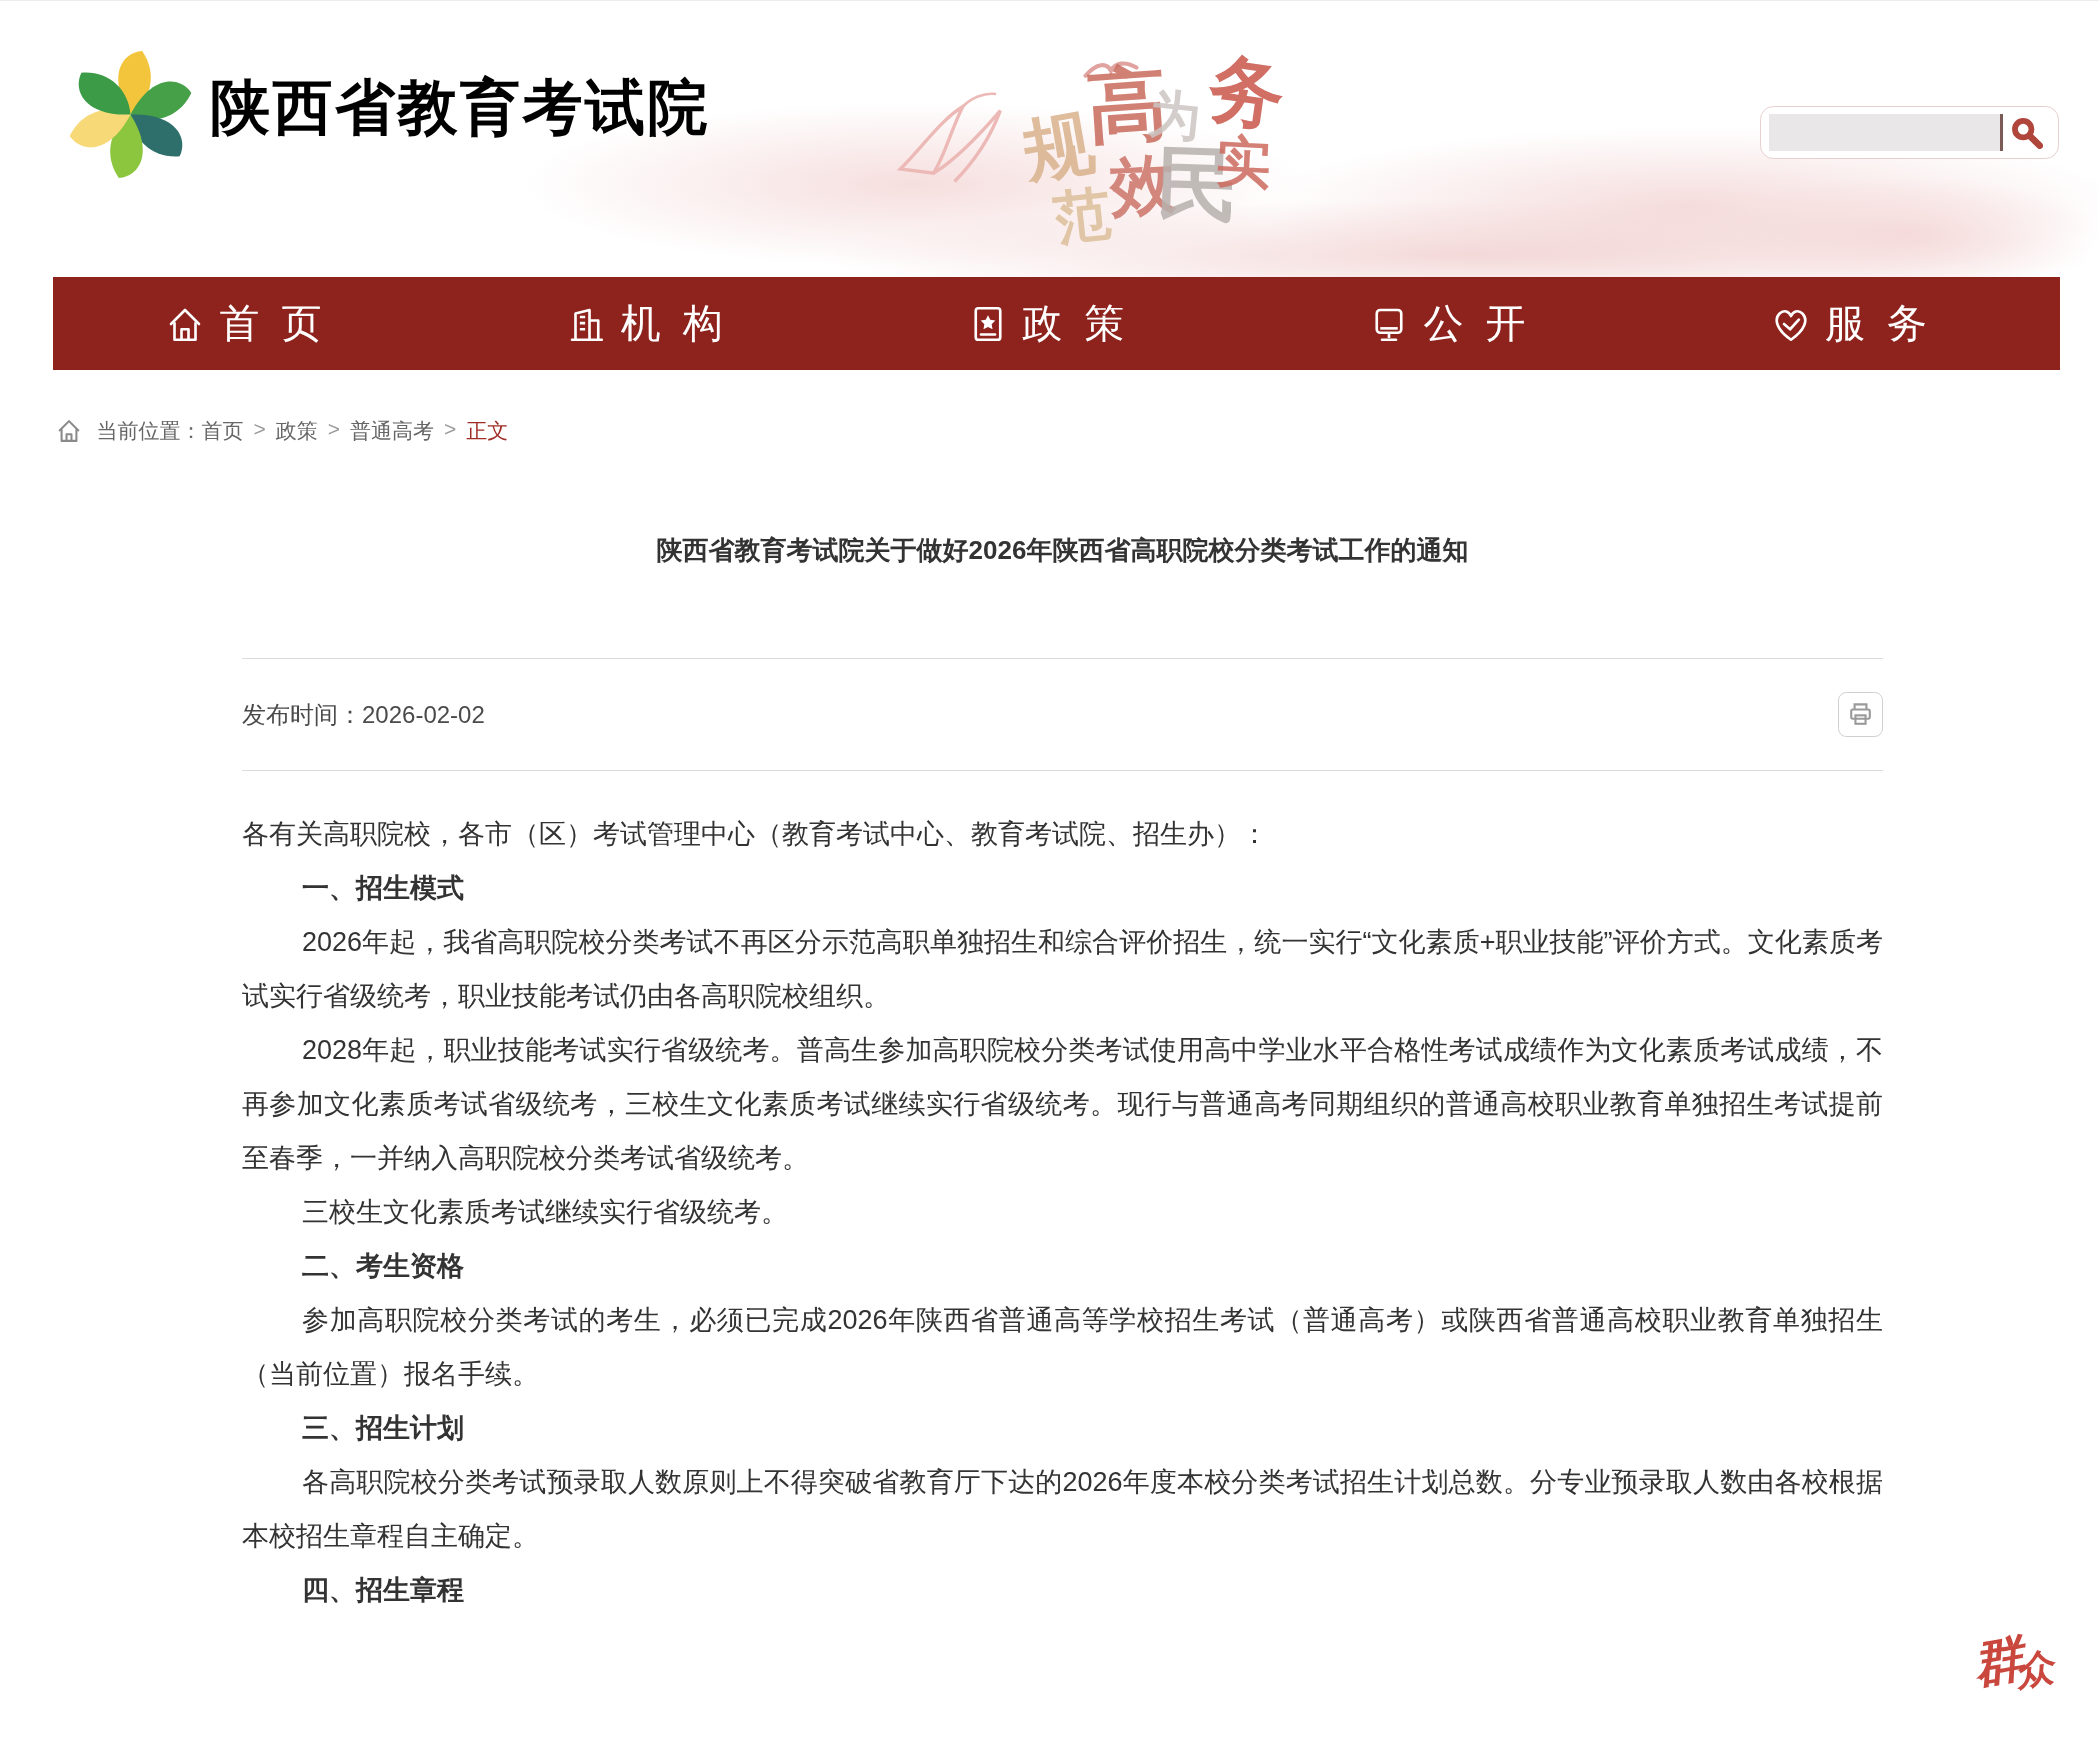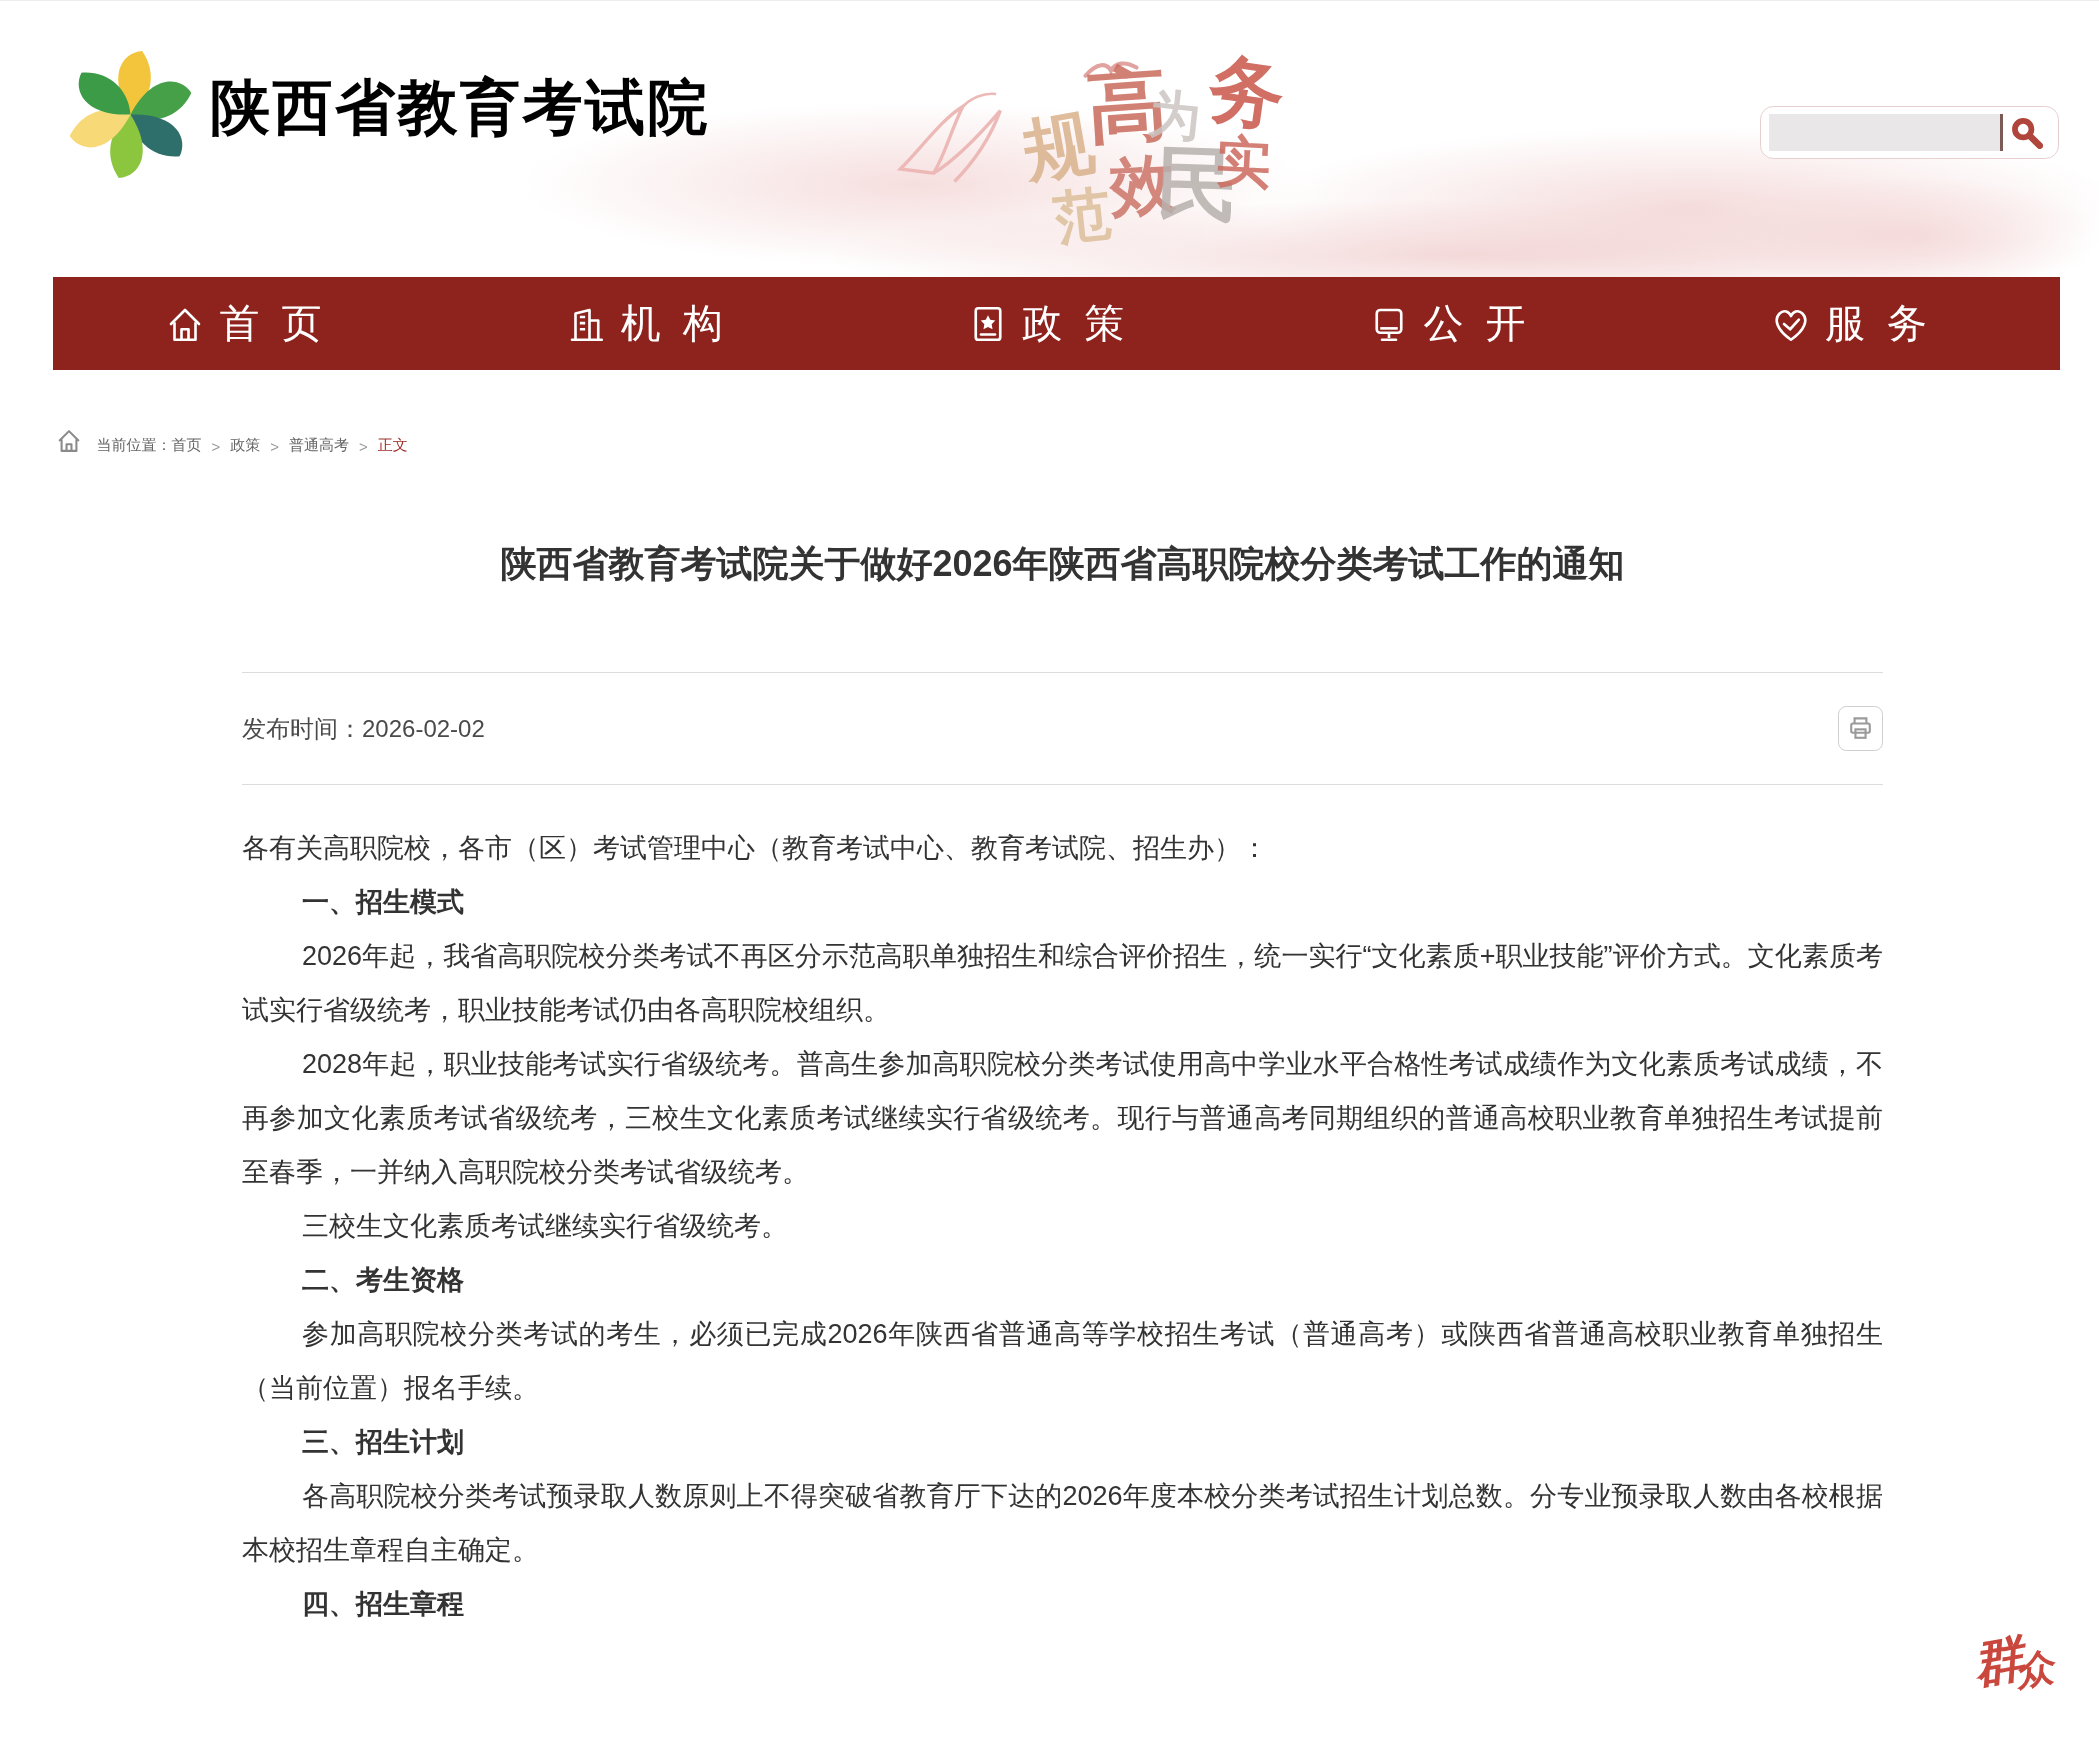--- a/index.html
+++ b/index.html
@@ -44,7 +44,7 @@
   .nav-item svg{width:42px;height:42px;margin-right:13.4px;flex:none;}
 
   
-  .breadcrumb{position:absolute;left:55px;top:416px;height:38px;display:flex;align-items:flex-end;font-size:15px;color:#666;}
+  .breadcrumb{position:absolute;left:55px;top:416px;height:38px;display:flex;align-items:flex-start;font-size:21px;color:#666;}
   .breadcrumb svg{width:28px;height:28px;margin-right:13.4px;}
   .crumb-sep{margin:0 10px;color:#999;}
   .crumb-link{color:#666;cursor:pointer;}

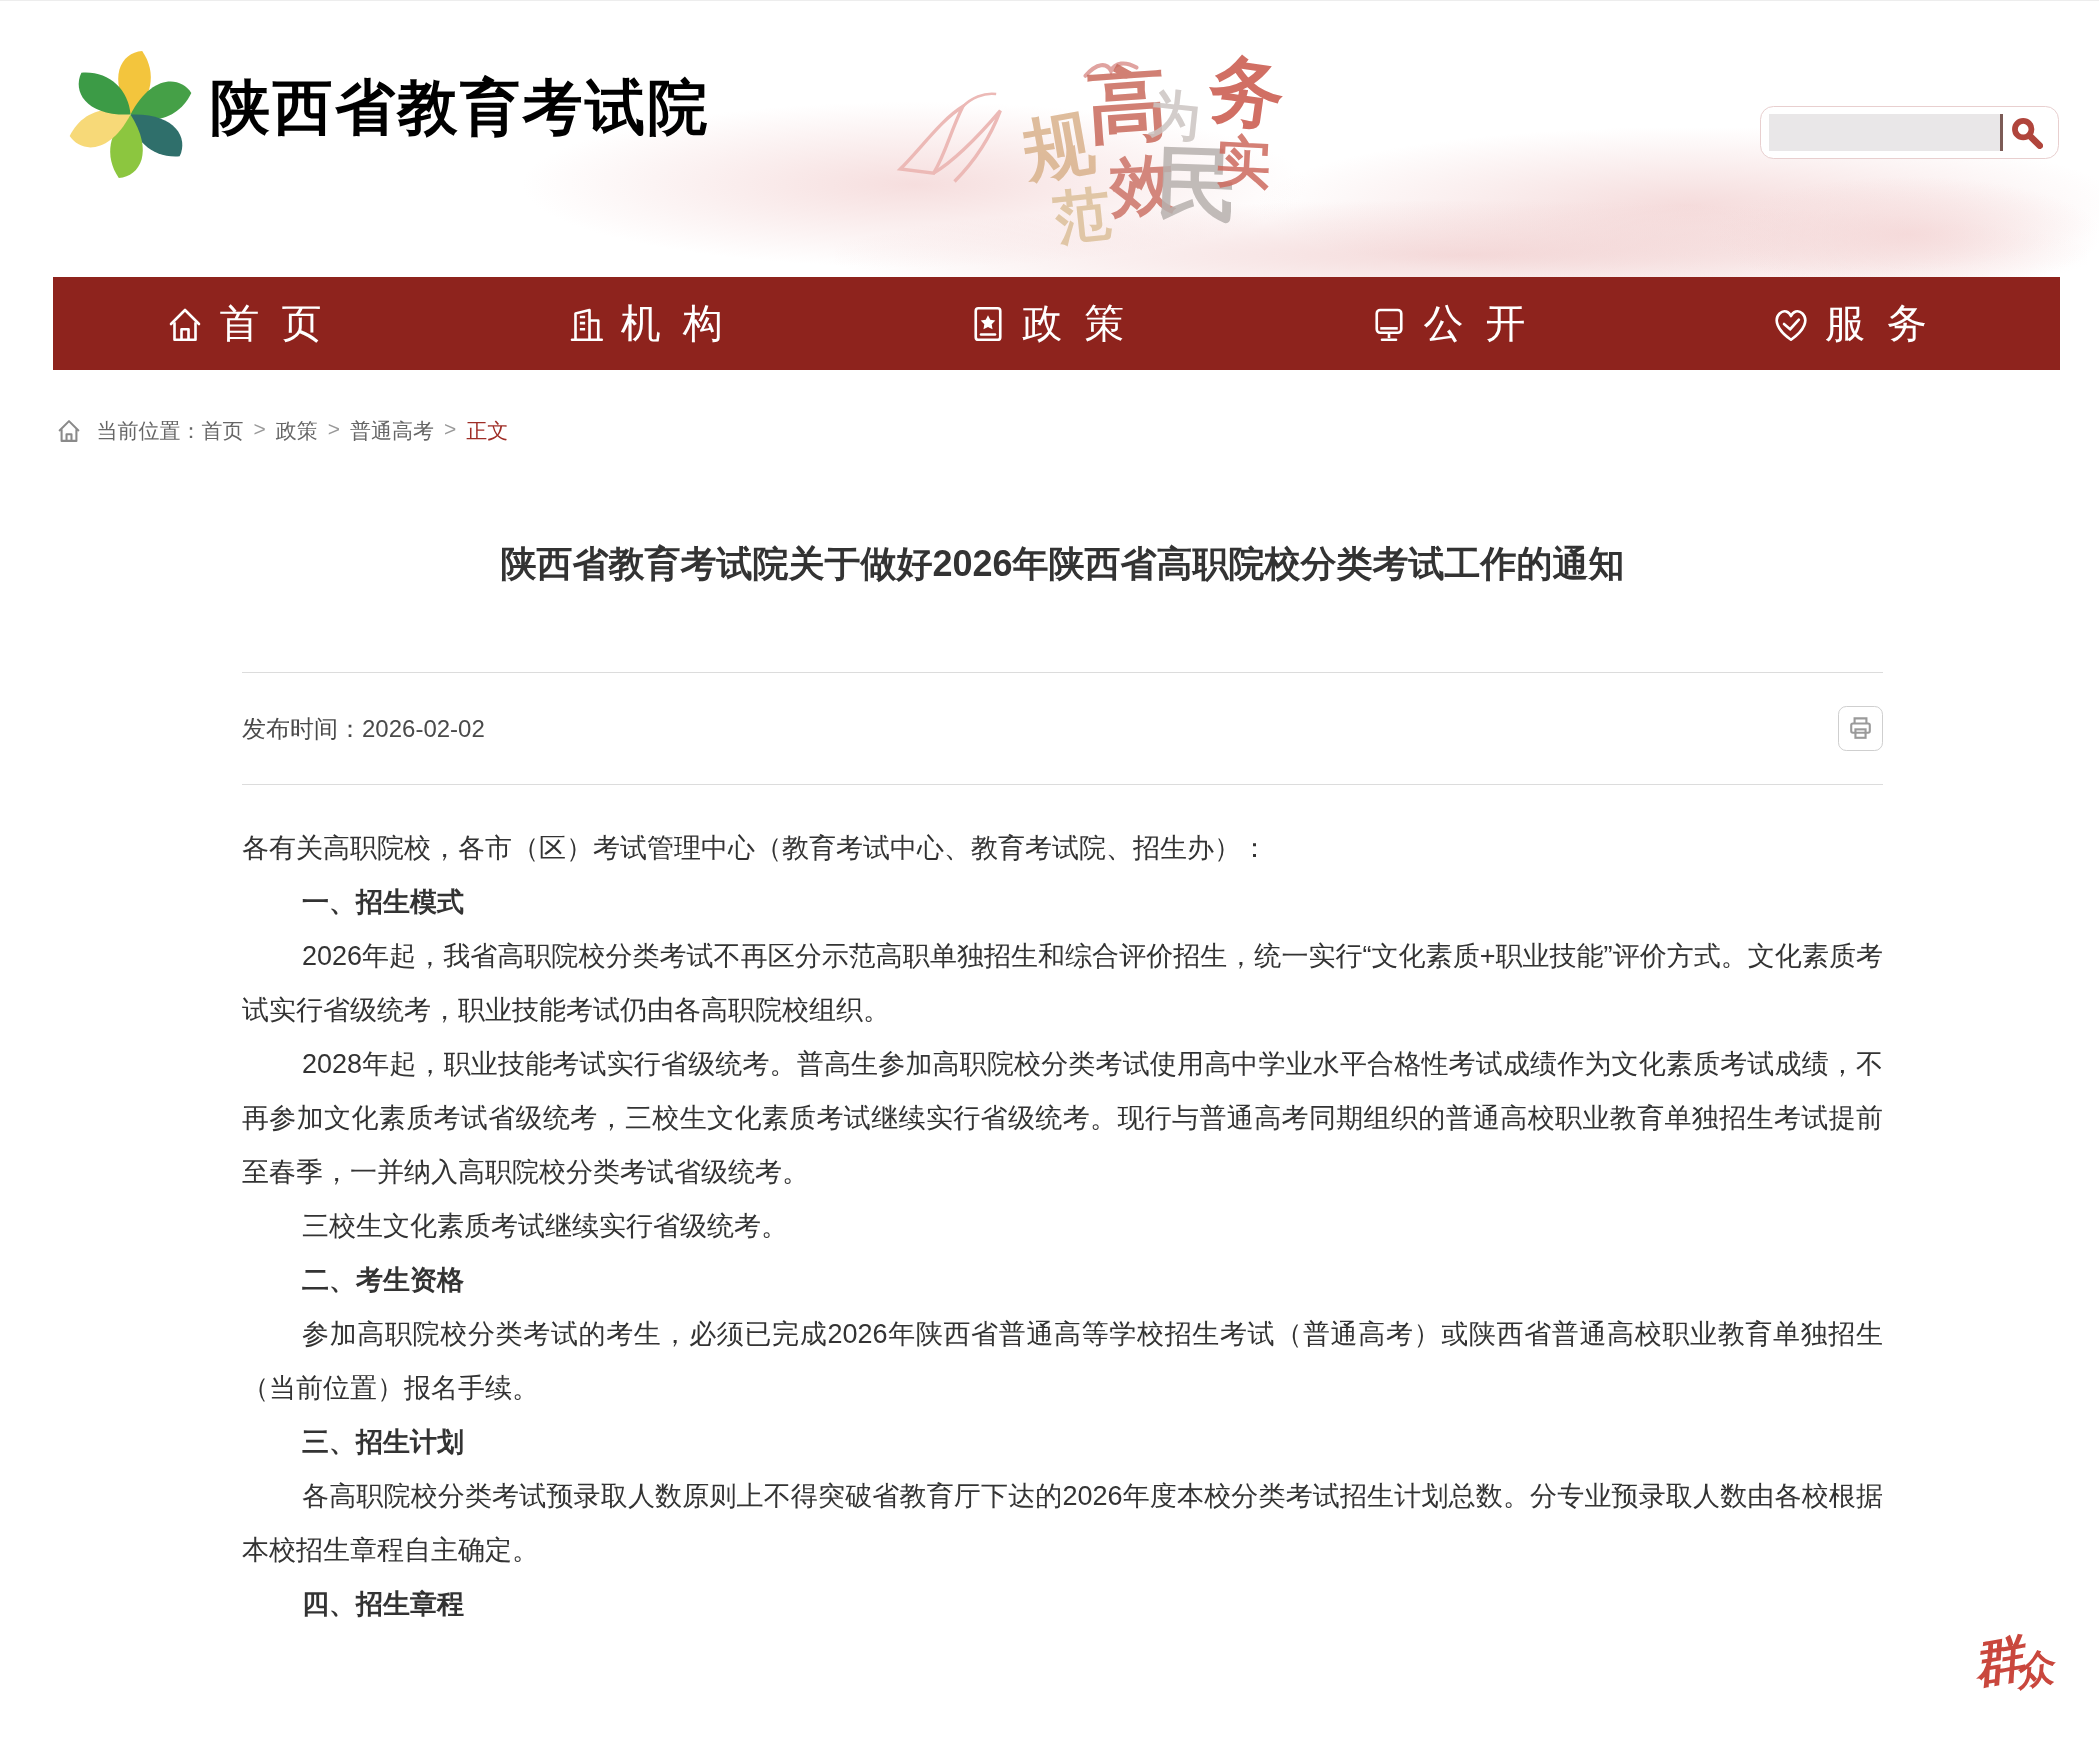--- a/index.html
+++ b/index.html
@@ -52,7 +52,7 @@
 
   
   .article{position:absolute;left:242px;top:524px;width:1641px;}
-  .article-title{margin:14px;text-align:center;font-size:36px;line-height:50px;font-weight:700;color:#333;}
+  .article-title{margin:0;text-align:center;font-size:26px;line-height:50px;font-weight:700;color:#333;}
   .divider{border:none;border-top:1.7px solid #dcdcdc;margin:0;}
   .divider-top{margin-top:83px;}
   .meta-row{height:111px;display:flex;align-items:center;justify-content:space-between;}

